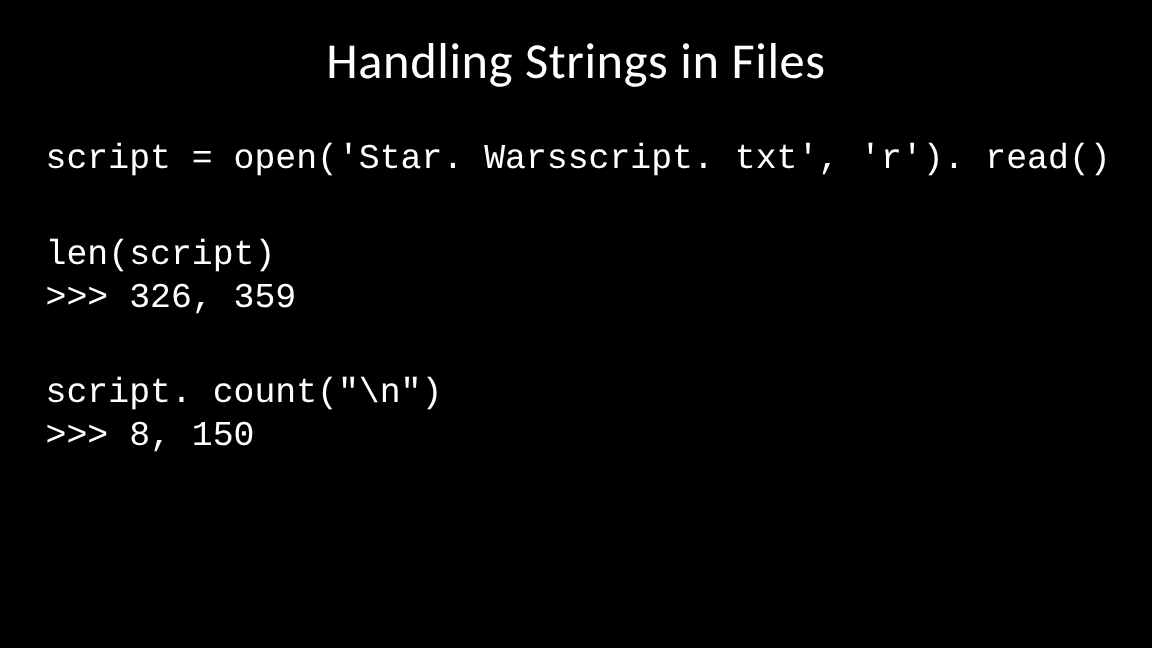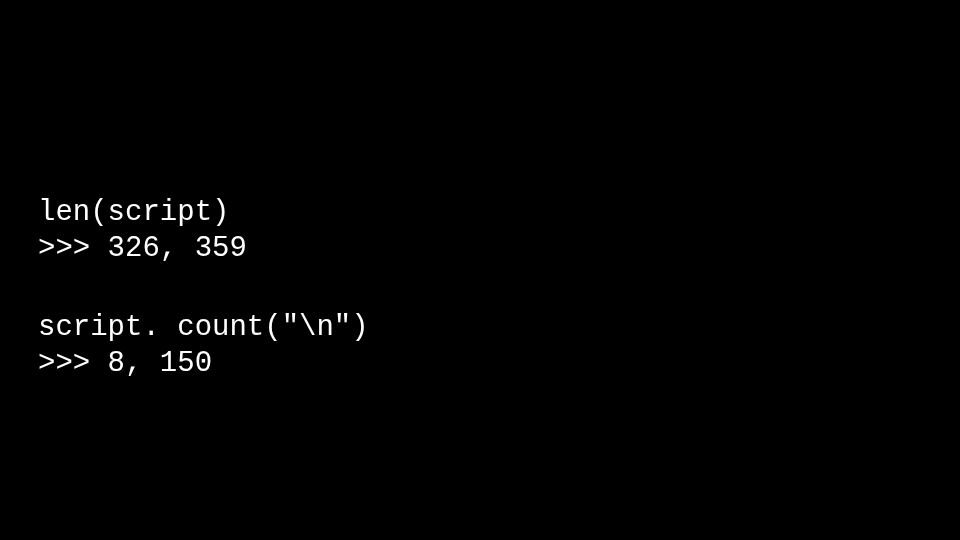--- a/index.html
+++ b/index.html
@@ -51,6 +51,7 @@
 <body>
 
 <div class="slide">
+  <div class="title">Handling Strings in Files</div>
 
 
   <div class="code-block block2">len(script)

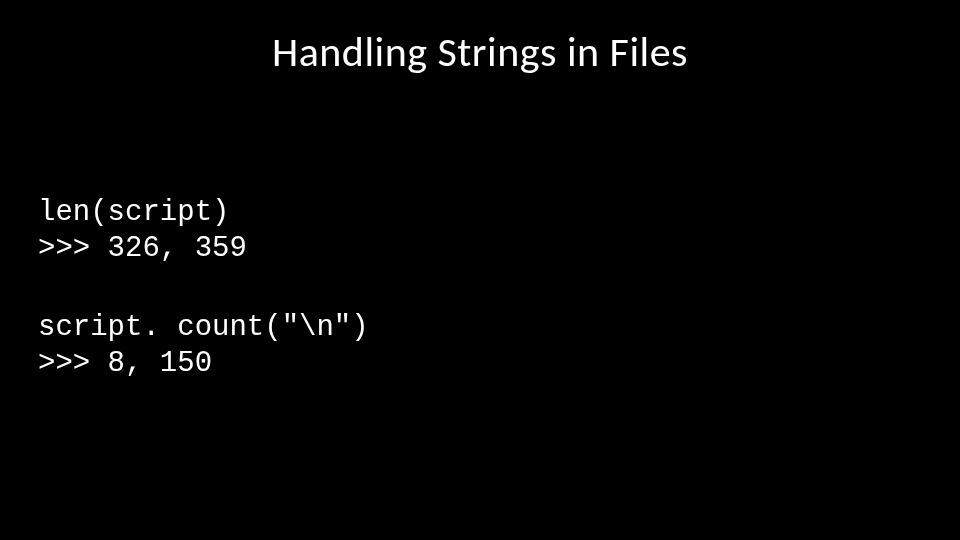--- a/index.html
+++ b/index.html
@@ -53,6 +53,7 @@
 <div class="slide">
   <div class="title">Handling Strings in Files</div>
 
+  <div class="code-block block1">script = open('Star. Warsscript. txt', 'r'). read()</div>
 
   <div class="code-block block2">len(script)
 &gt;&gt;&gt; 326, 359</div>

